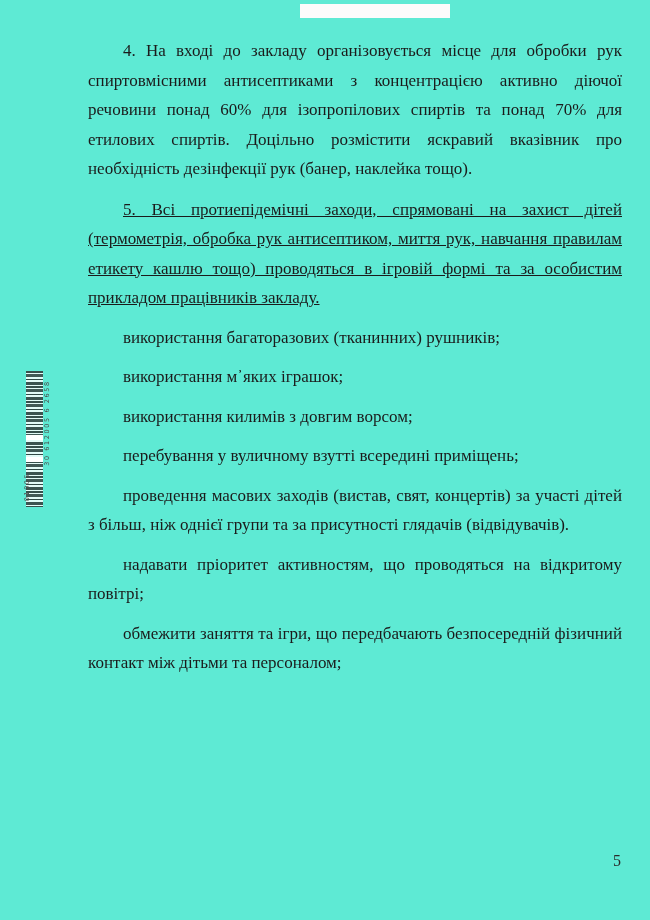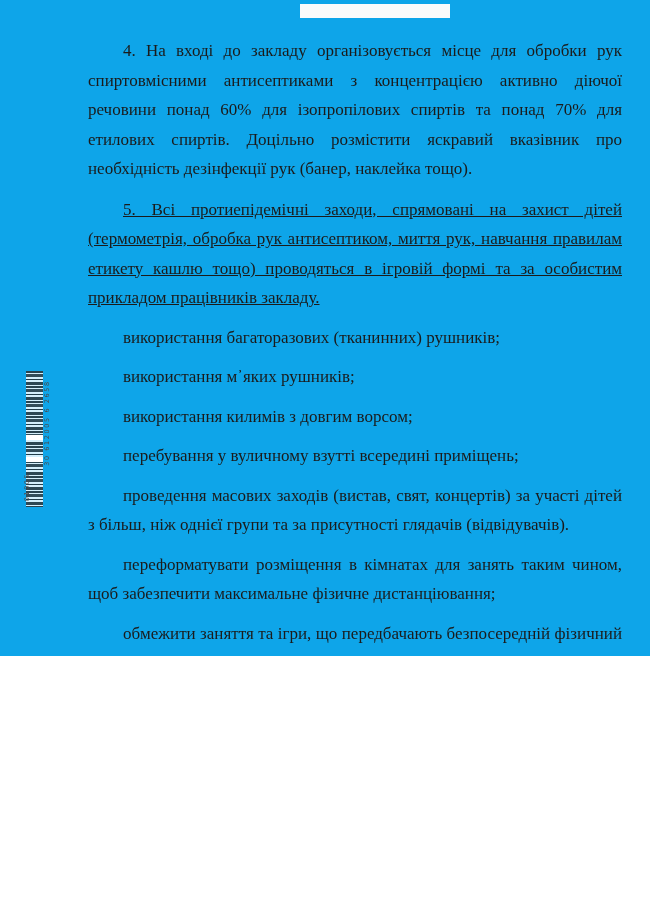--- a/index.html
+++ b/index.html
@@ -14,8 +14,8 @@
   #page {
     position: relative;
     width: 650px;
-    height: 656px;
-    background: #0ea5e9;
+    height: 920px;
+    background: #5eead4;
     overflow: hidden;
   }
 

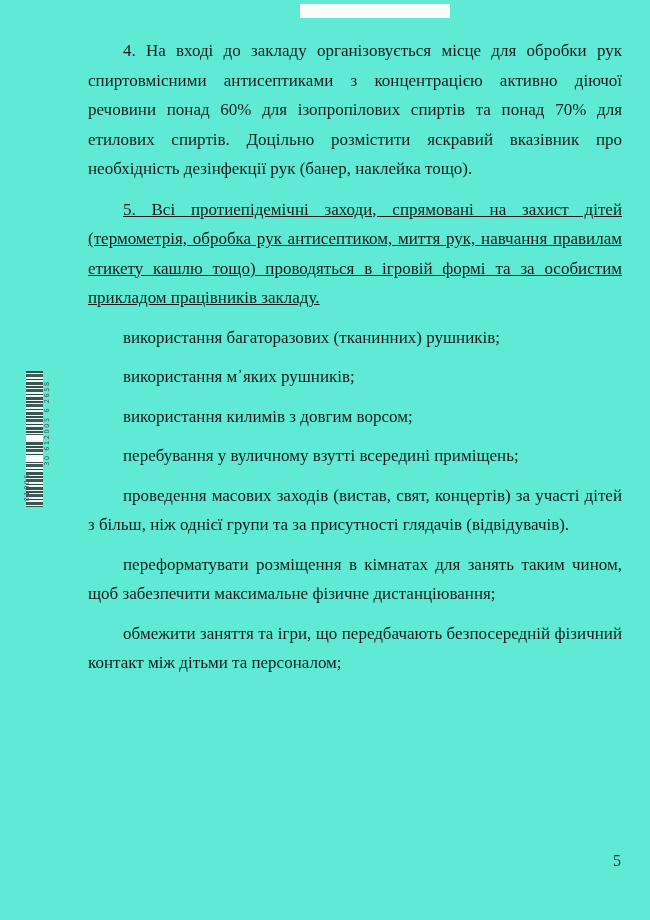--- a/index.html
+++ b/index.html
@@ -150,7 +150,7 @@
     <p class="para">4. На вході до закладу організовується місце для обробки рук спиртовмісними антисептиками з концентрацією активно діючої речовини понад 60% для ізопропілових спиртів та понад 70% для етилових спиртів. Доцільно розмістити яскравий вказівник про необхідність дезінфекції рук (банер, наклейка тощо).</p>
     <p class="para gap-md">5. Всі протиепідемічні заходи, спрямовані на захист дітей (термометрія, обробка рук антисептиком, миття рук, навчання правилам етикету кашлю тощо) проводяться в ігровій формі та за особистим прикладом працівників закладу.</p>
     <p class="para gap-sm">використання багаторазових (тканинних) рушників;</p>
-    <p class="para gap-sm">використання м᾽яких рушників;</p>
+    <p class="para gap-sm">використання м᾽яких іграшок;</p>
     <p class="para gap-sm">використання килимів з довгим ворсом;</p>
     <p class="para gap-sm">перебування у вуличному взутті всередині приміщень;</p>
     <p class="para gap-sm">проведення масових заходів (вистав, свят, концертів) за участі дітей з більш, ніж однієї групи та за присутності глядачів (відвідувачів).</p>

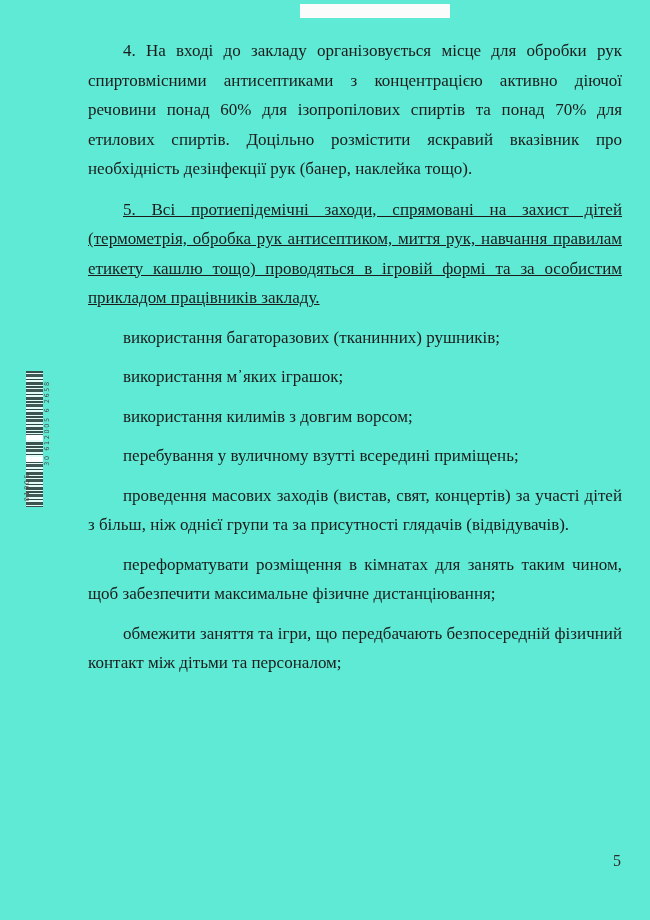--- a/index.html
+++ b/index.html
@@ -154,6 +154,7 @@
     <p class="para gap-sm">використання килимів з довгим ворсом;</p>
     <p class="para gap-sm">перебування у вуличному взутті всередині приміщень;</p>
     <p class="para gap-sm">проведення масових заходів (вистав, свят, концертів) за участі дітей з більш, ніж однієї групи та за присутності глядачів (відвідувачів).</p>
+    <p class="para gap-sm">надавати пріоритет активностям, що проводяться на відкритому повітрі;</p>
     <p class="para gap-sm">переформатувати розміщення в кімнатах для занять таким чином, щоб забезпечити максимальне фізичне дистанціювання;</p>
     <p class="para gap-sm">обмежити заняття та ігри, що передбачають безпосередній фізичний контакт між дітьми та персоналом;</p>
 

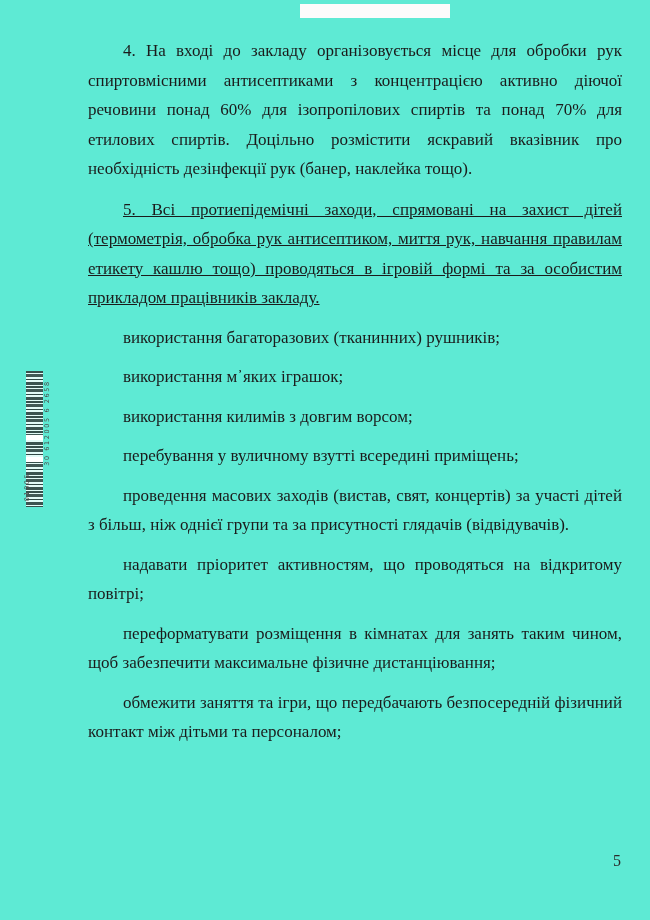--- a/index.html
+++ b/index.html
@@ -155,7 +155,6 @@
     <p class="para gap-sm">перебування у вуличному взутті всередині приміщень;</p>
     <p class="para gap-sm">проведення масових заходів (вистав, свят, концертів) за участі дітей з більш, ніж однієї групи та за присутності глядачів (відвідувачів).</p>
     <p class="para gap-sm">надавати пріоритет активностям, що проводяться на відкритому повітрі;</p>
-    <p class="para gap-sm">переформатувати розміщення в кімнатах для занять таким чином, щоб забезпечити максимальне фізичне дистанціювання;</p>
     <p class="para gap-sm">обмежити заняття та ігри, що передбачають безпосередній фізичний контакт між дітьми та персоналом;</p>
 
   </div>

